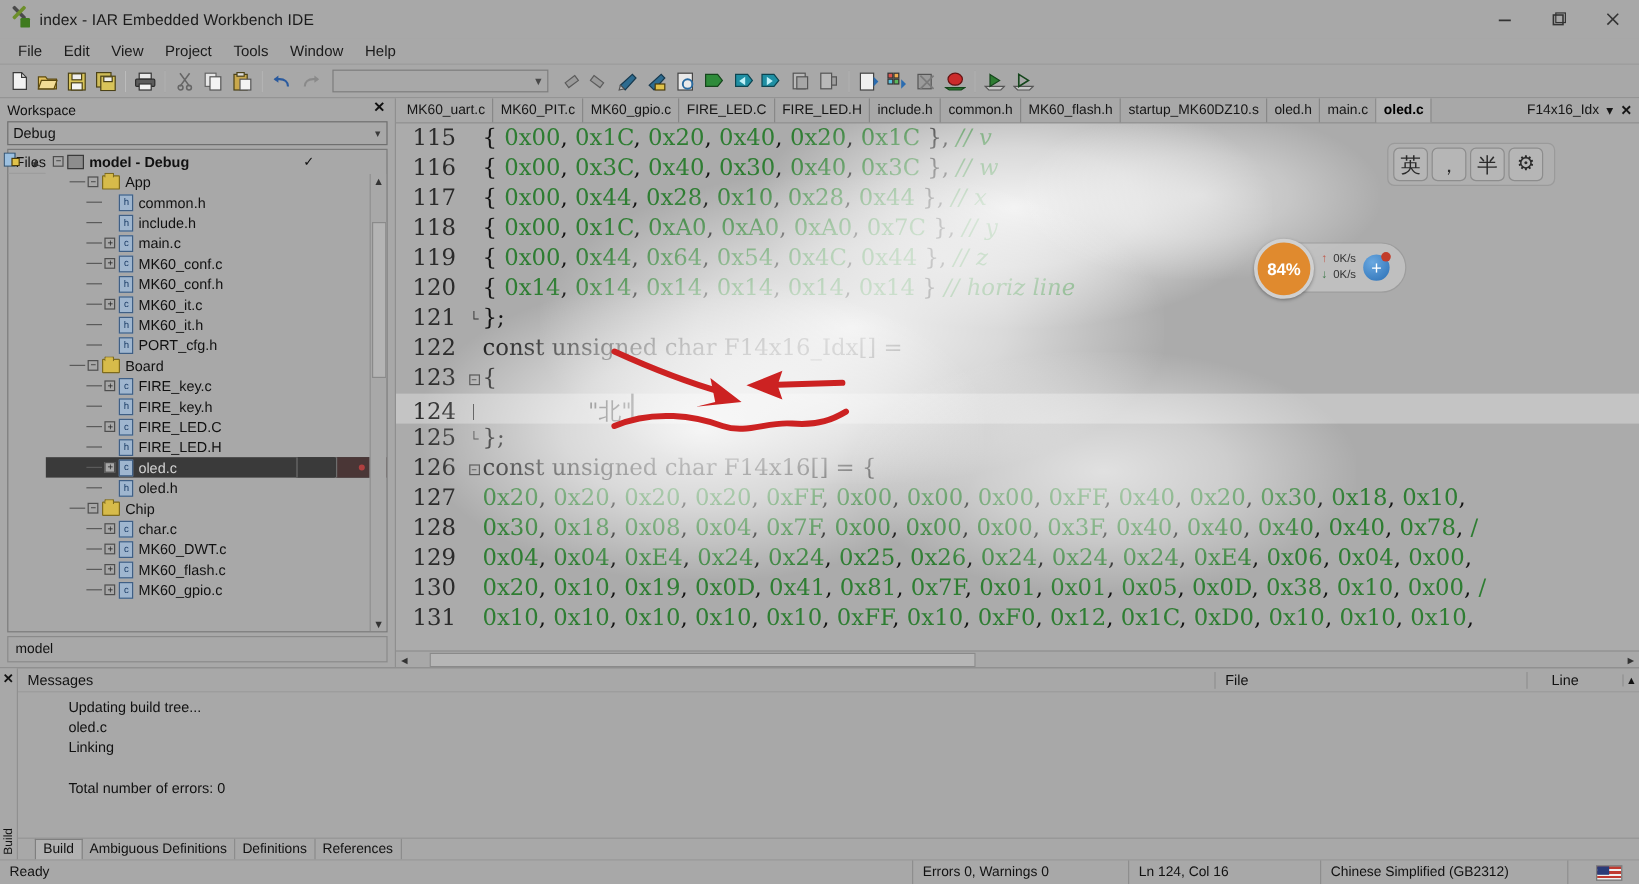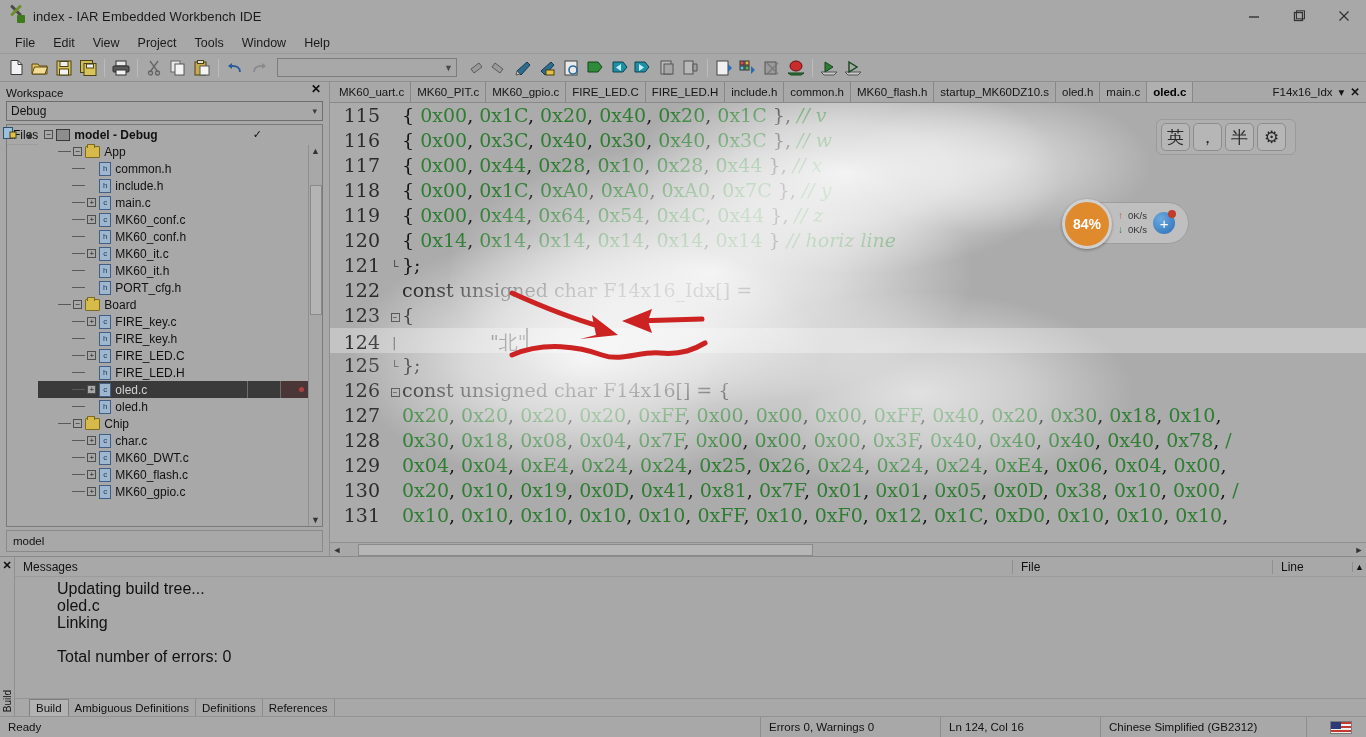--- a/index.html
+++ b/index.html
@@ -876,7 +876,7 @@
           <div class="ime-key">⚙</div>
         </div>
 
-        <div class="net-widget" style="top:99px; left:733px;">
+        <div class="net-widget" style="top:99px; left:716px;">
           <div class="net-circle">
             <span>84%</span>
           </div>

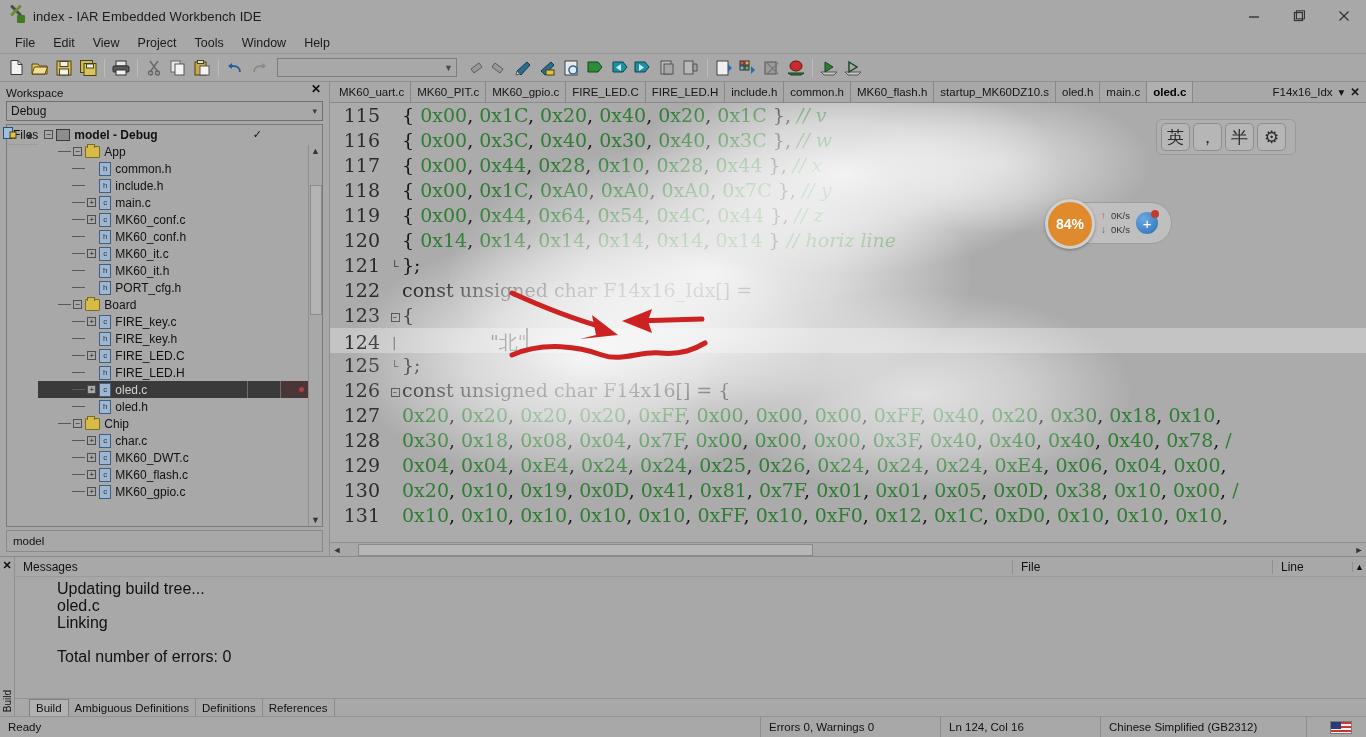--- a/index.html
+++ b/index.html
@@ -370,7 +370,7 @@
   }
   .msg-head .col-msg { padding-left: 8px; flex: 1; }
   .msg-head .col-file { width: 260px; border-left: 1px solid #909090; padding-left: 8px;}
-  .msg-head .col-line { width: 80px; border-left: 1px solid #909090; padding-left: 8px;}
+  .msg-head .col-line { width: 80px; border-left: 1px solid #909090; padding-left: 20px;}
   .msg-head .col-scr { width: 14px; border-left: 1px solid #909090; text-align:center; font-size:9px;}
   .msg-rows { flex: 1; padding-top: 3px; }
   .msg-row {

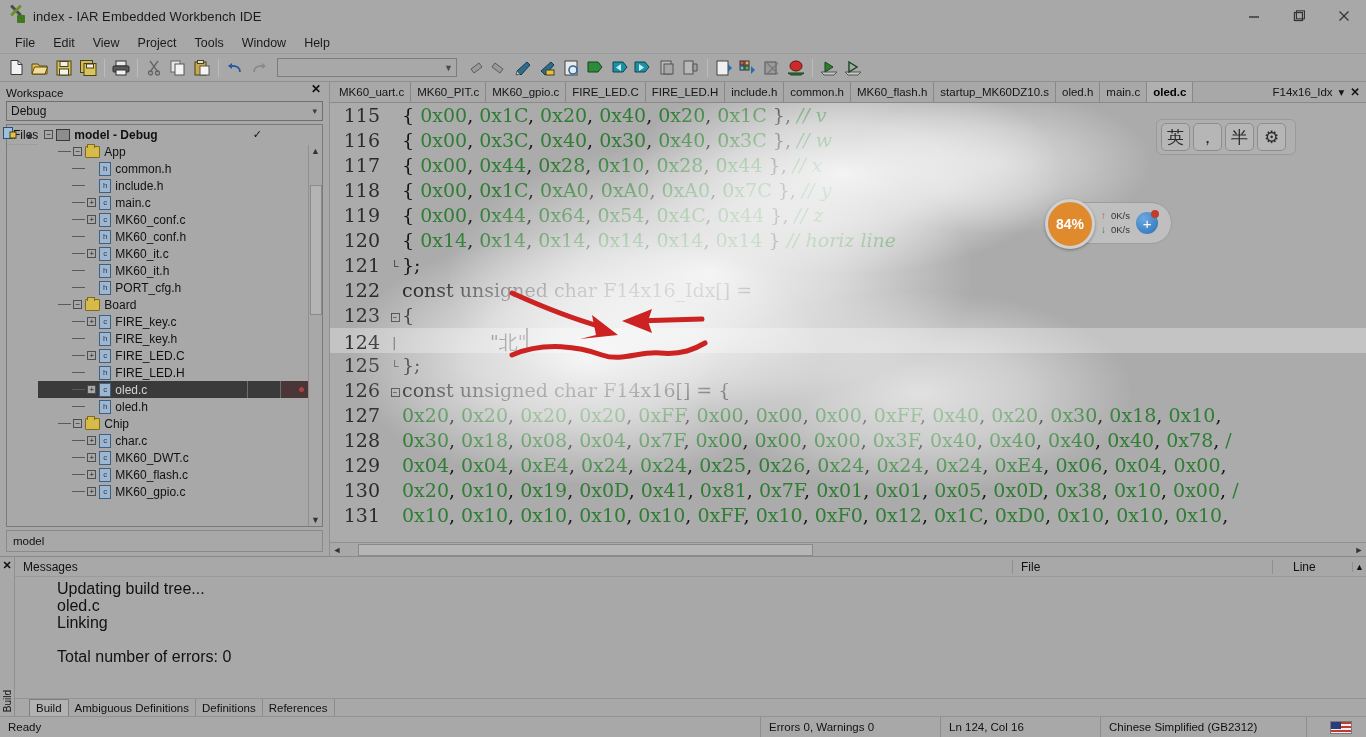--- a/index.html
+++ b/index.html
@@ -374,7 +374,7 @@
   .msg-head .col-scr { width: 14px; border-left: 1px solid #909090; text-align:center; font-size:9px;}
   .msg-rows { flex: 1; padding-top: 3px; }
   .msg-row {
-    height: 17px; font-size: 16px; color: #111; padding-left: 42px;
+    height: 17px; font-size: 12px; color: #111; padding-left: 42px;
     display:flex; align-items:center;
   }
   .msg-tabs {

